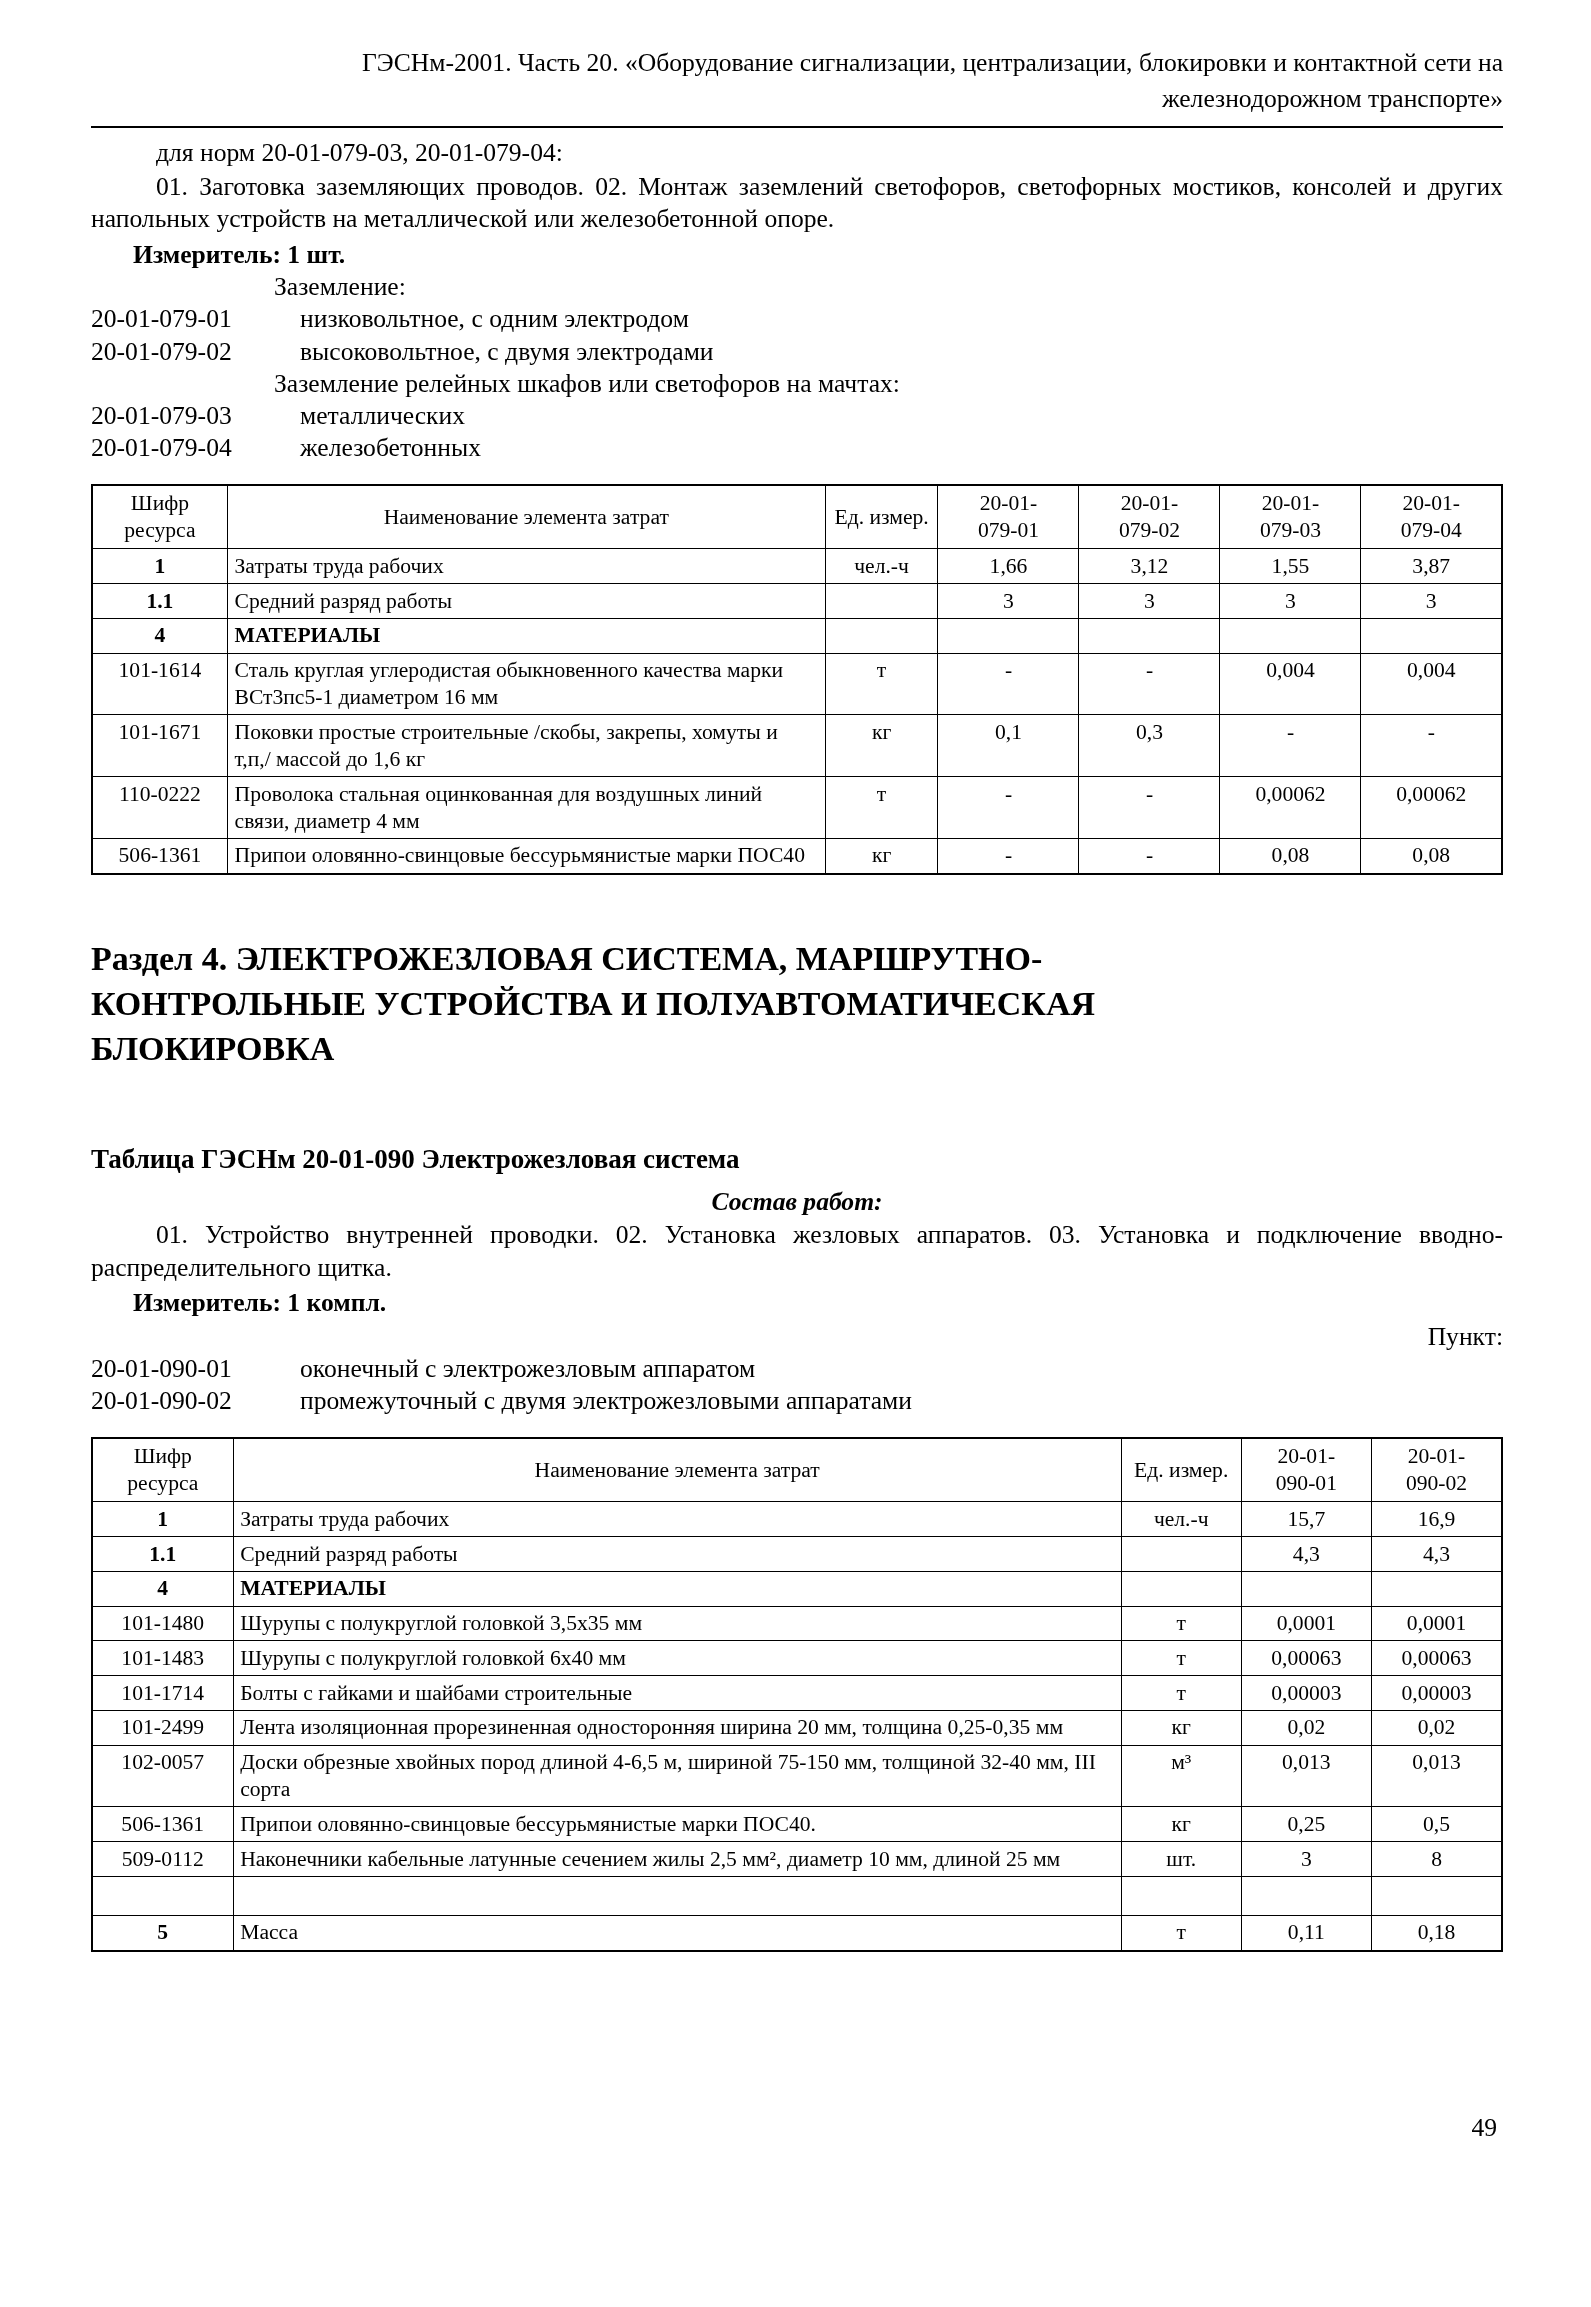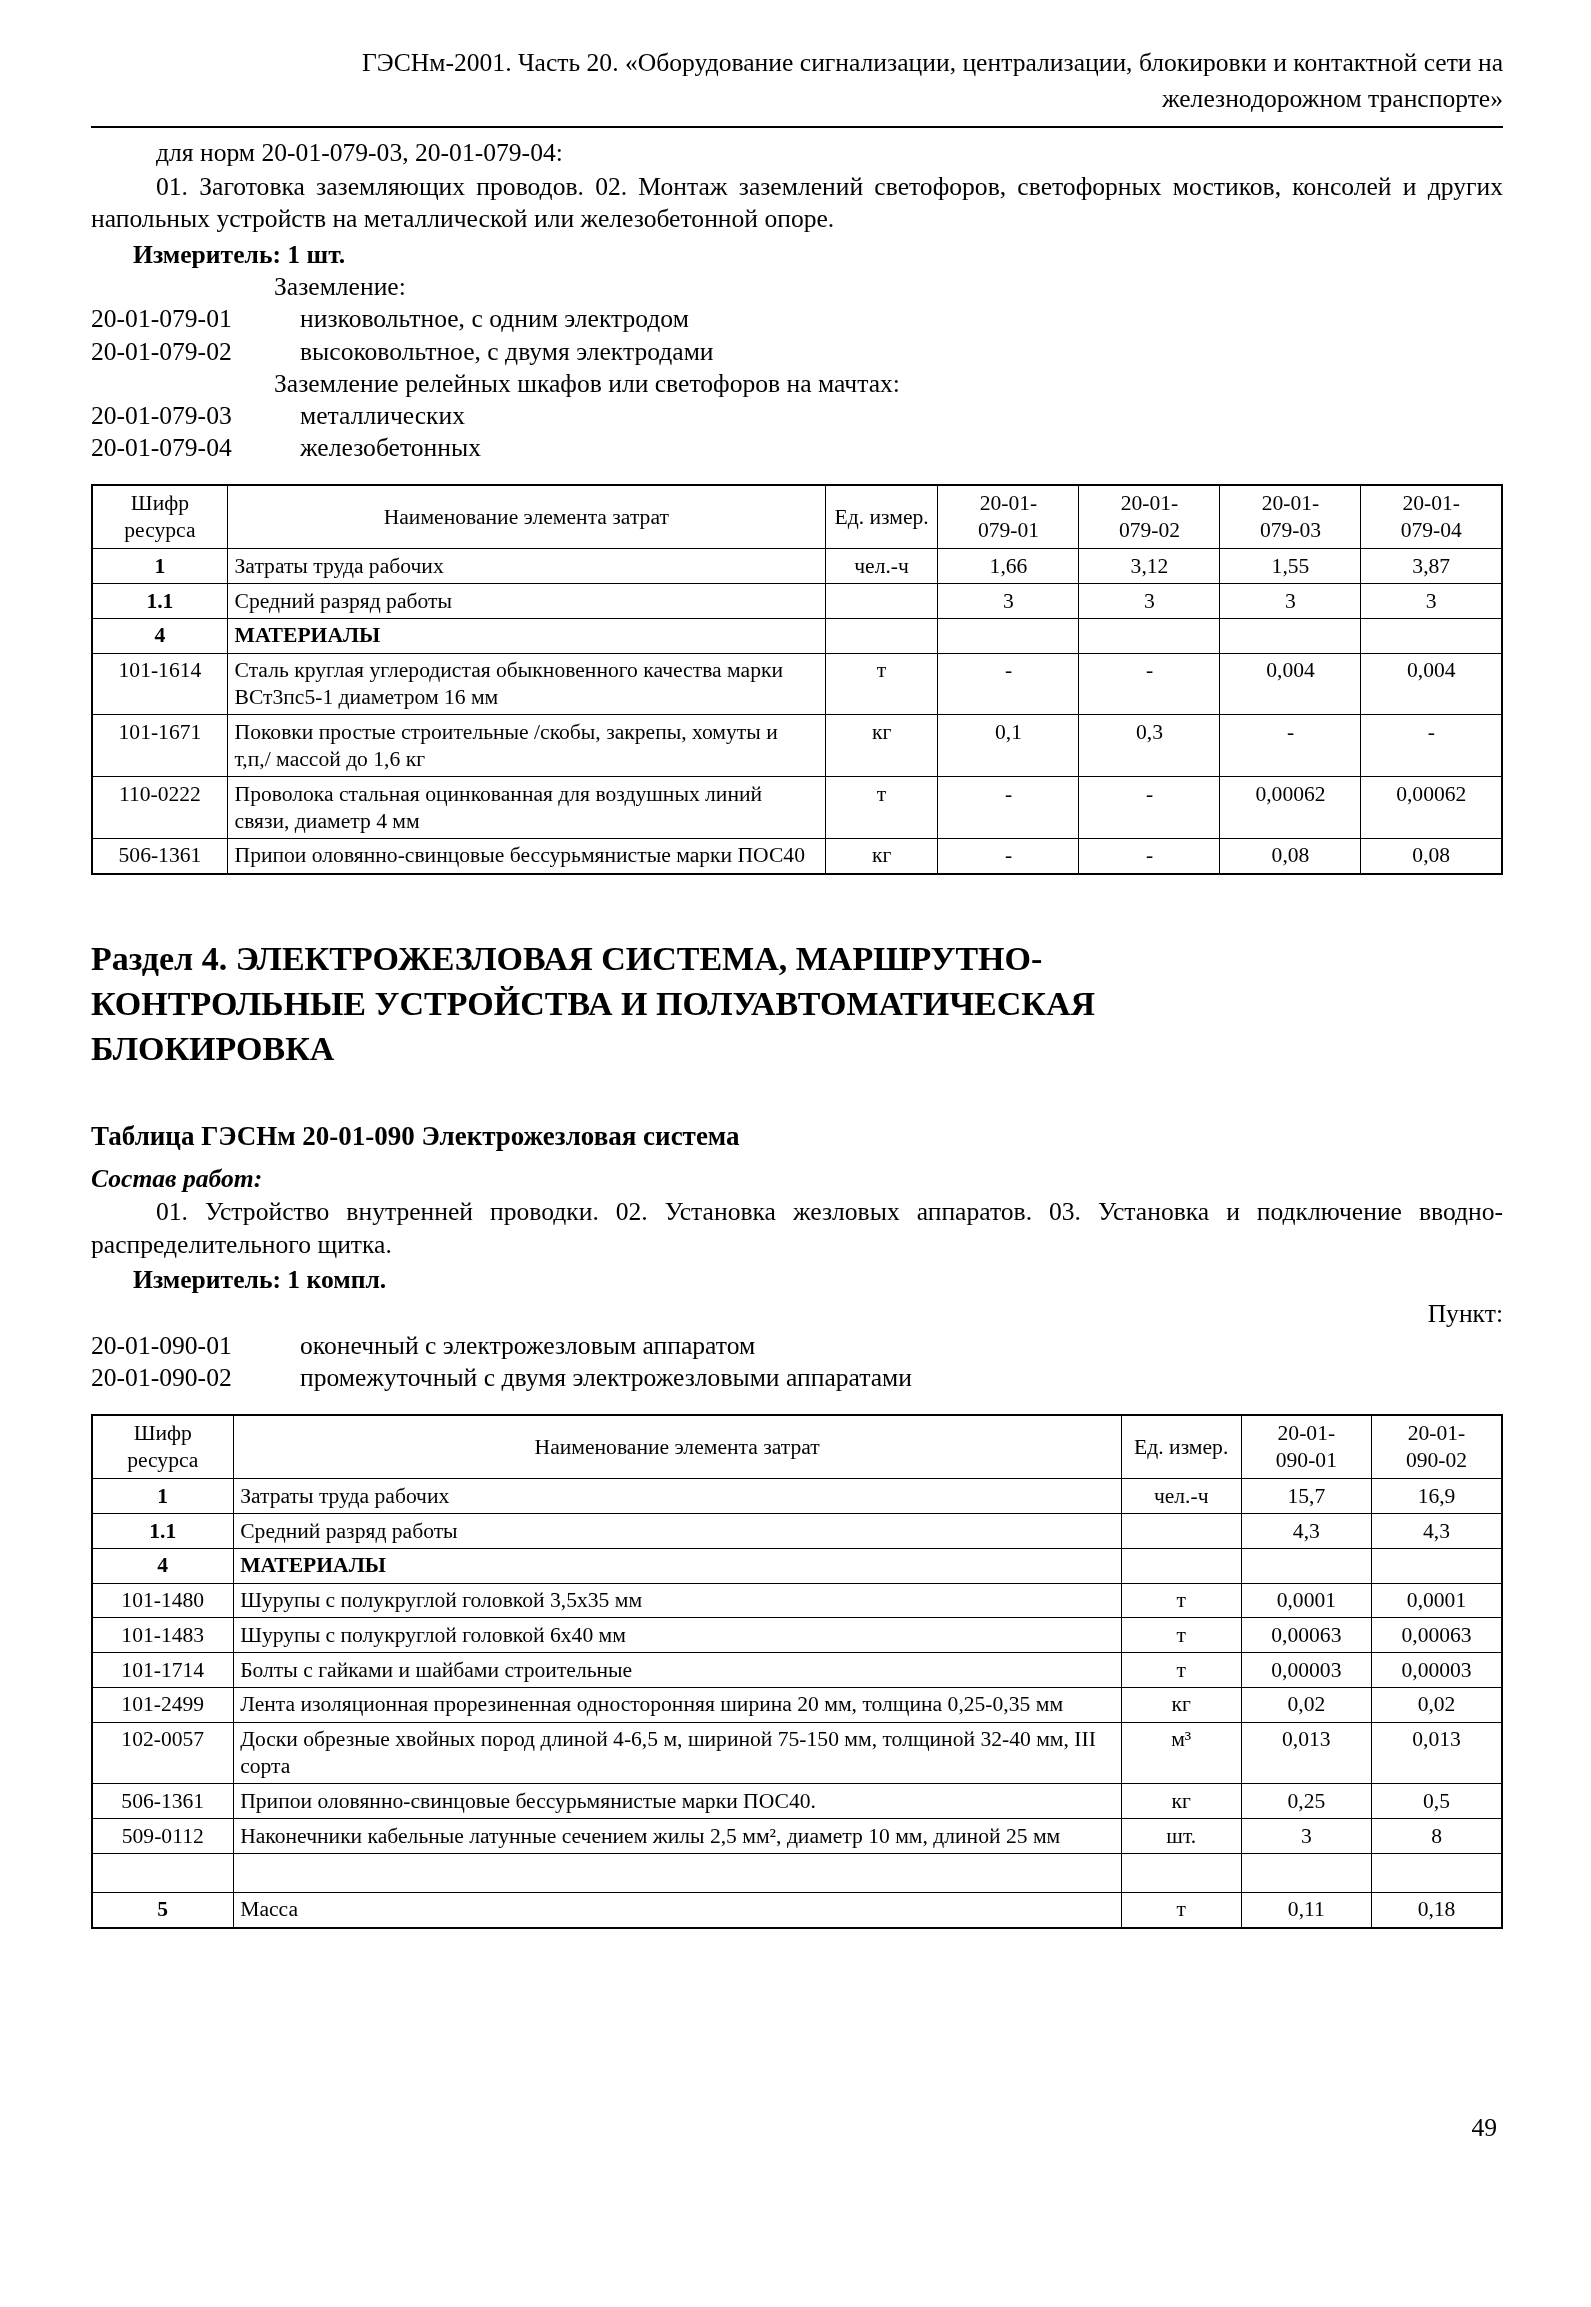--- a/index.html
+++ b/index.html
@@ -57,7 +57,7 @@
     line-height: 1.32;
     white-space: pre-line;
   }
-  .table-caption { margin-top: 48px; font-weight: bold; font-size: 27px; }
+  .table-caption { margin-top: 71px; font-weight: bold; font-size: 27px; }
   .sostav { margin-top: 9.4px; text-align: left; font-style: italic; font-weight: bold; }
   .punkt { padding-left: 183px; margin-top: 1.3px; text-align: right; }
 

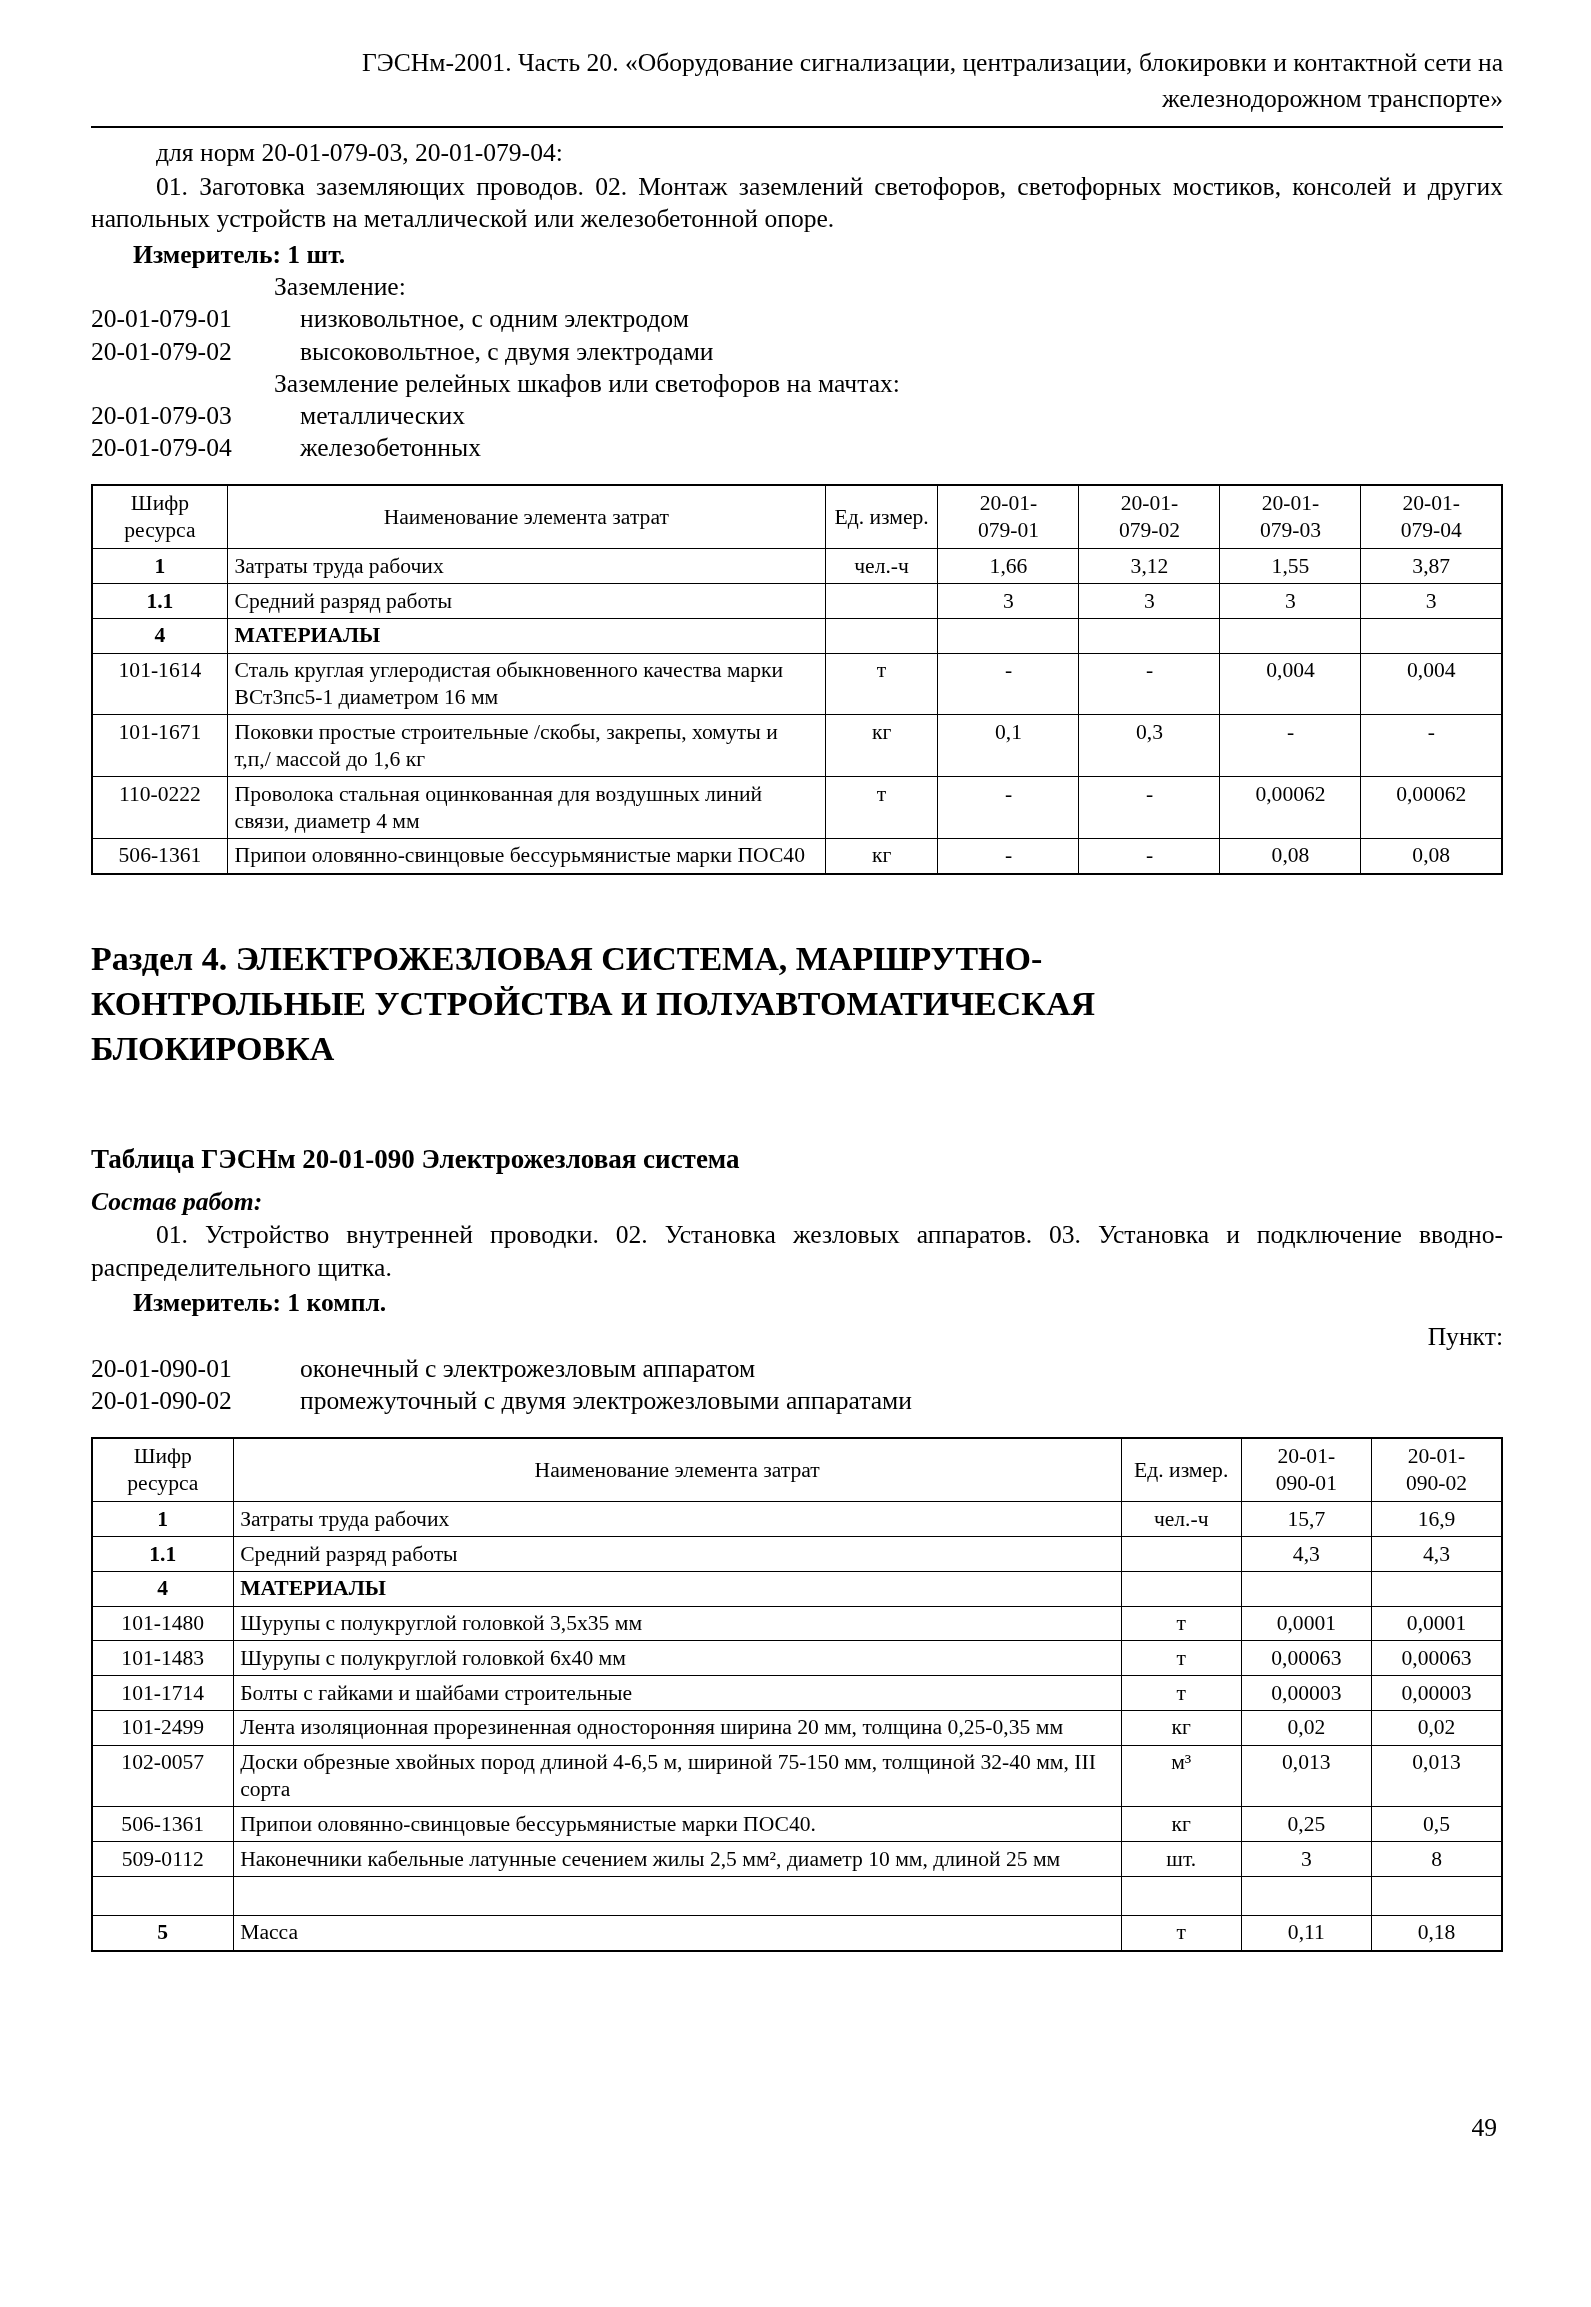--- a/index.html
+++ b/index.html
@@ -58,7 +58,7 @@
     white-space: pre-line;
   }
   .table-caption { margin-top: 71px; font-weight: bold; font-size: 27px; }
-  .sostav { margin-top: 9.4px; text-align: left; font-style: italic; font-weight: bold; }
+  .sostav { margin-top: 9.4px; text-align: center; font-style: italic; font-weight: bold; }
   .punkt { padding-left: 183px; margin-top: 1.3px; text-align: right; }
 
   .page-number { position: absolute; top: 2112px; right: 94px; }

